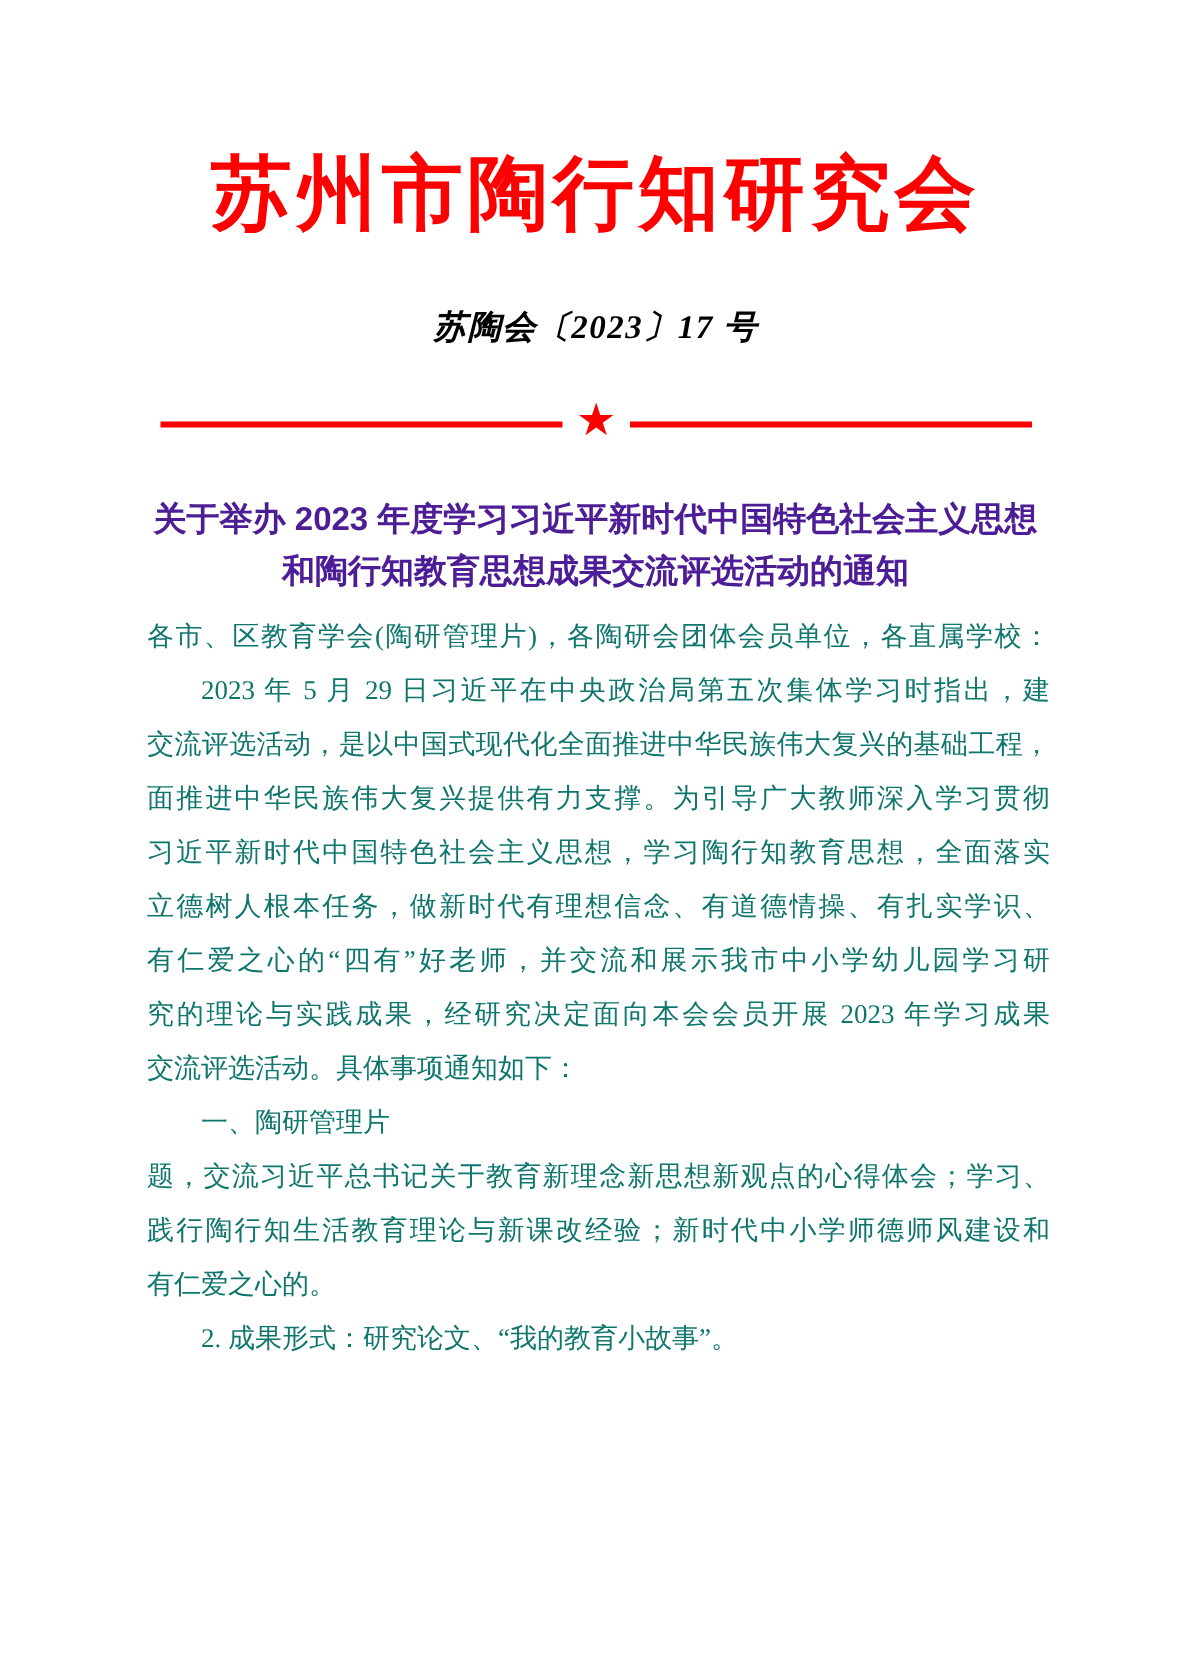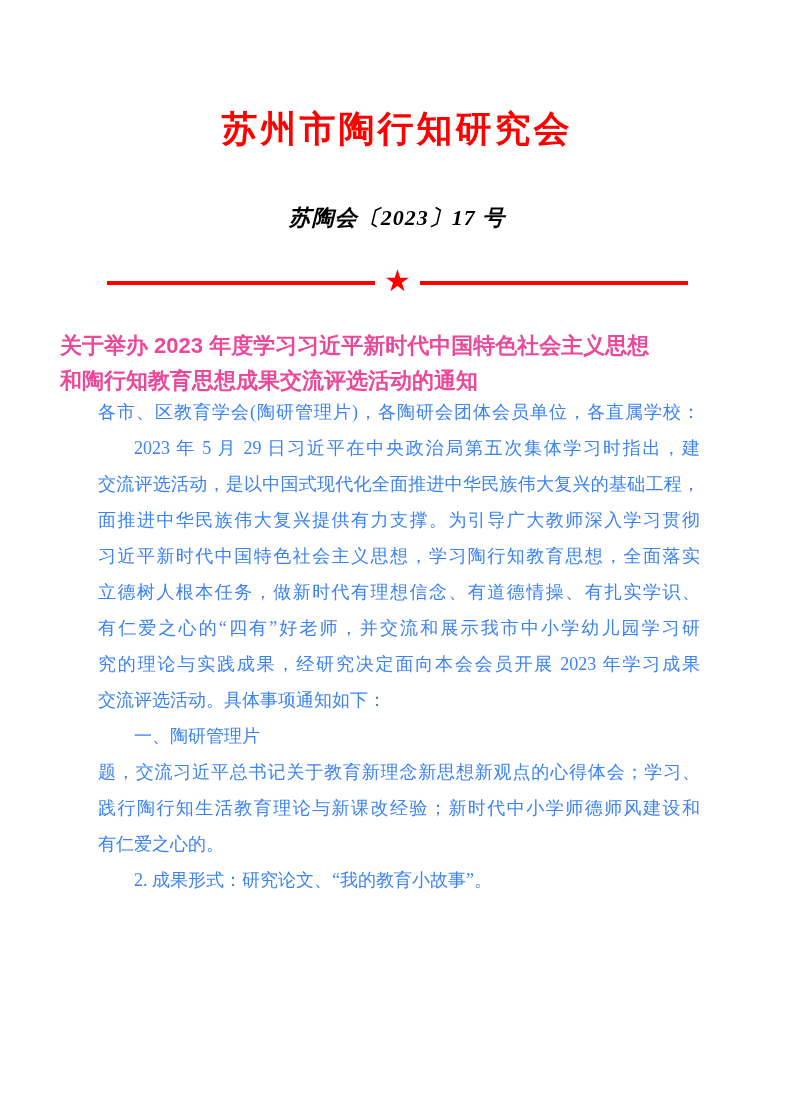--- a/index.html
+++ b/index.html
@@ -15,7 +15,7 @@
   .org-title {
     position:absolute; top:94px; left:0; right:0;
     text-align:center;
-    font-size:36px; font-weight:bold;
+    font-size:54px; font-weight:bold;
     letter-spacing:3px;
     line-height:70px;
     color:#fe0000;

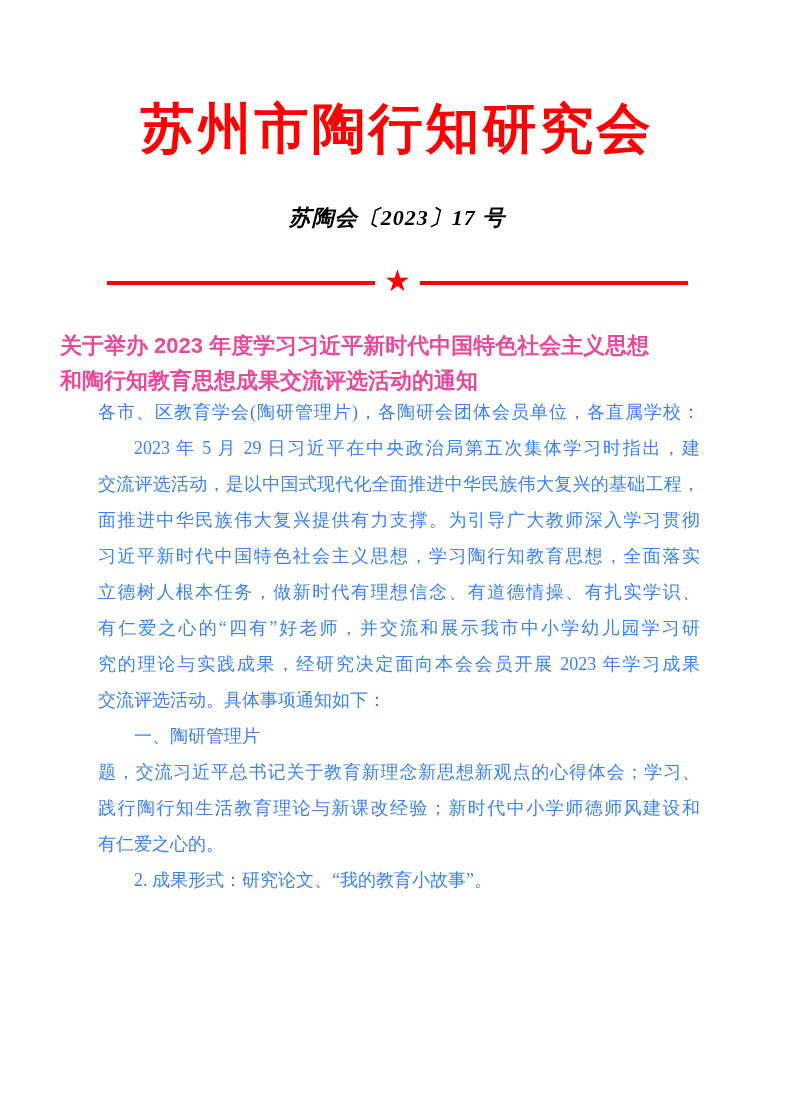--- a/index.html
+++ b/index.html
@@ -47,11 +47,11 @@
   }
   .notice-title {
     position:absolute; top:328px; left:60px; right:60px;
-    text-align:left;
+    text-align:center;
     font-family:"Liberation Sans", sans-serif;
     font-weight:bold;
     font-size:22px; line-height:35px;
-    color:#ec4899;
+    color:#4c1d95;
   }
   .body-text {
     position:absolute; top:394px; left:98px; width:602px;

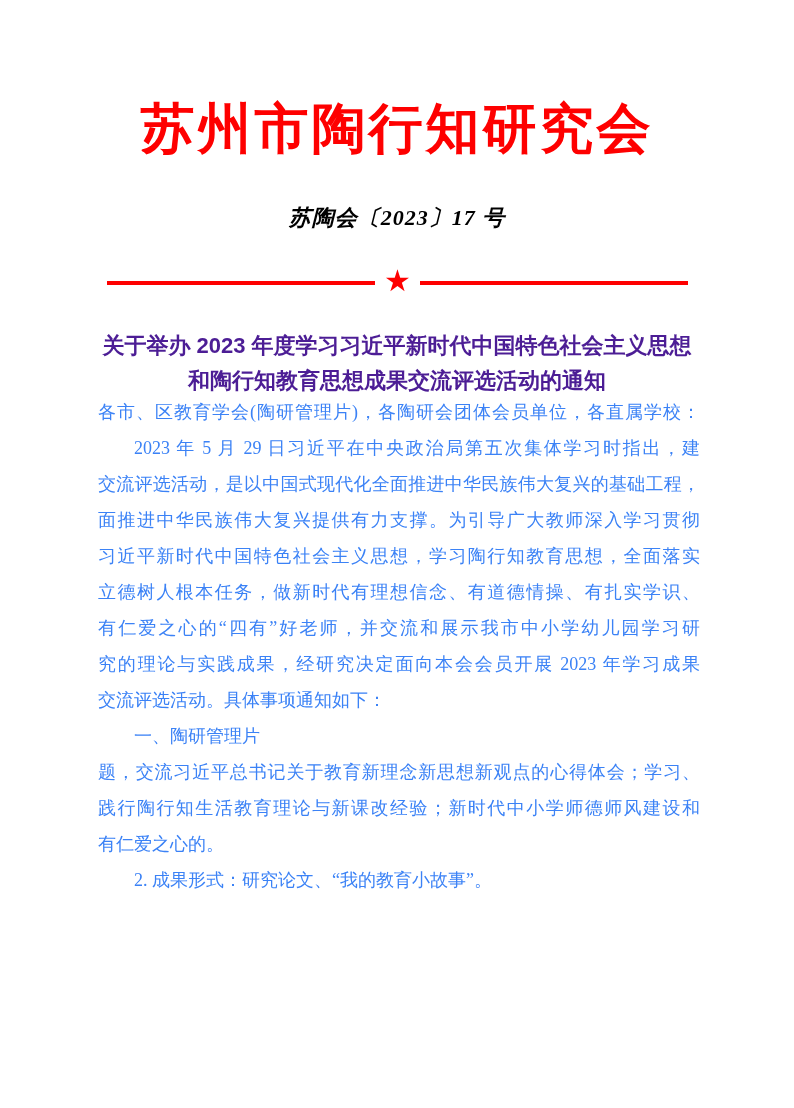--- a/index.html
+++ b/index.html
@@ -54,9 +54,9 @@
     color:#4c1d95;
   }
   .body-text {
-    position:absolute; top:394px; left:98px; width:602px;
+    position:absolute; top:406px; left:98px; width:602px;
     font-size:18px; line-height:36px;
-    color:#3b82f6;
+    color:#0f766e;
   }
   .bline { height:36px; white-space:nowrap; }
   .bline.just {

